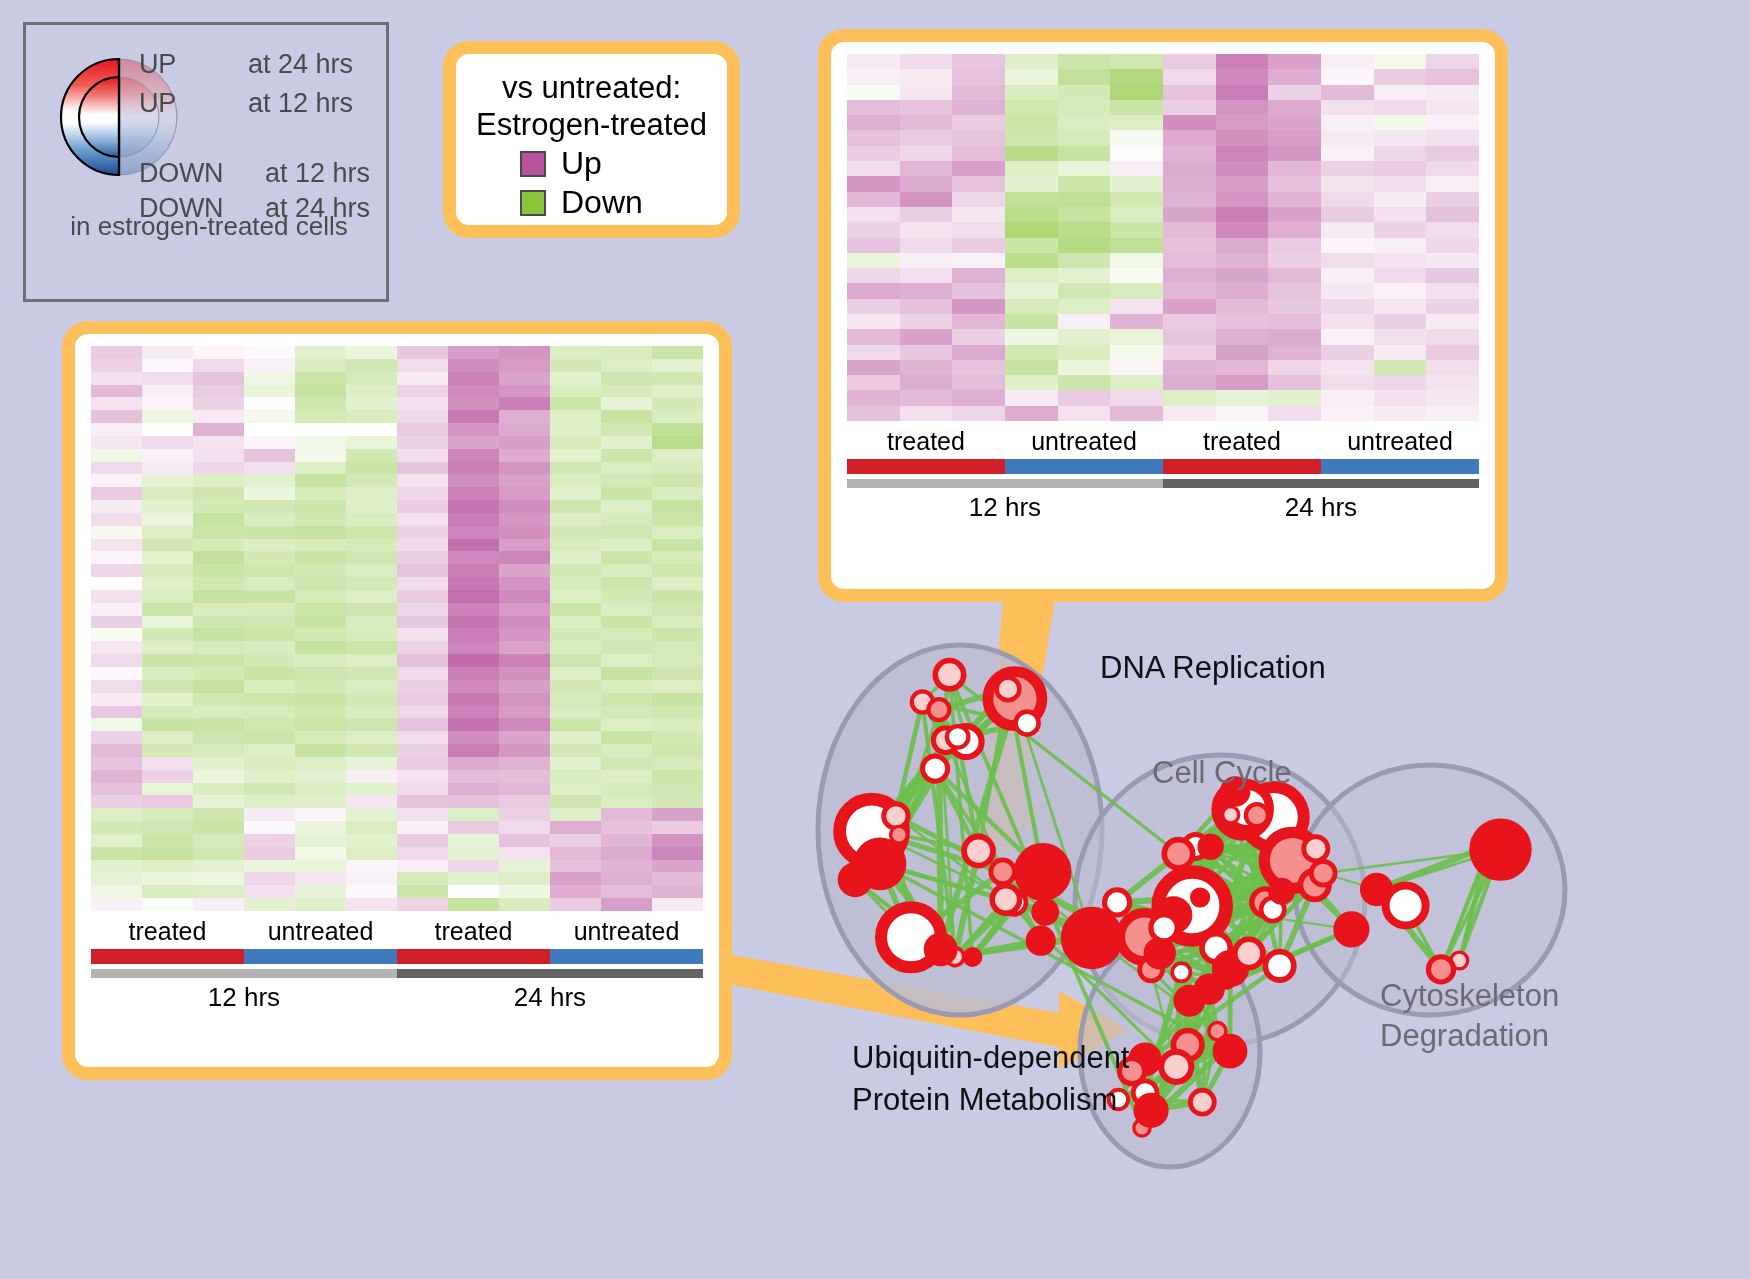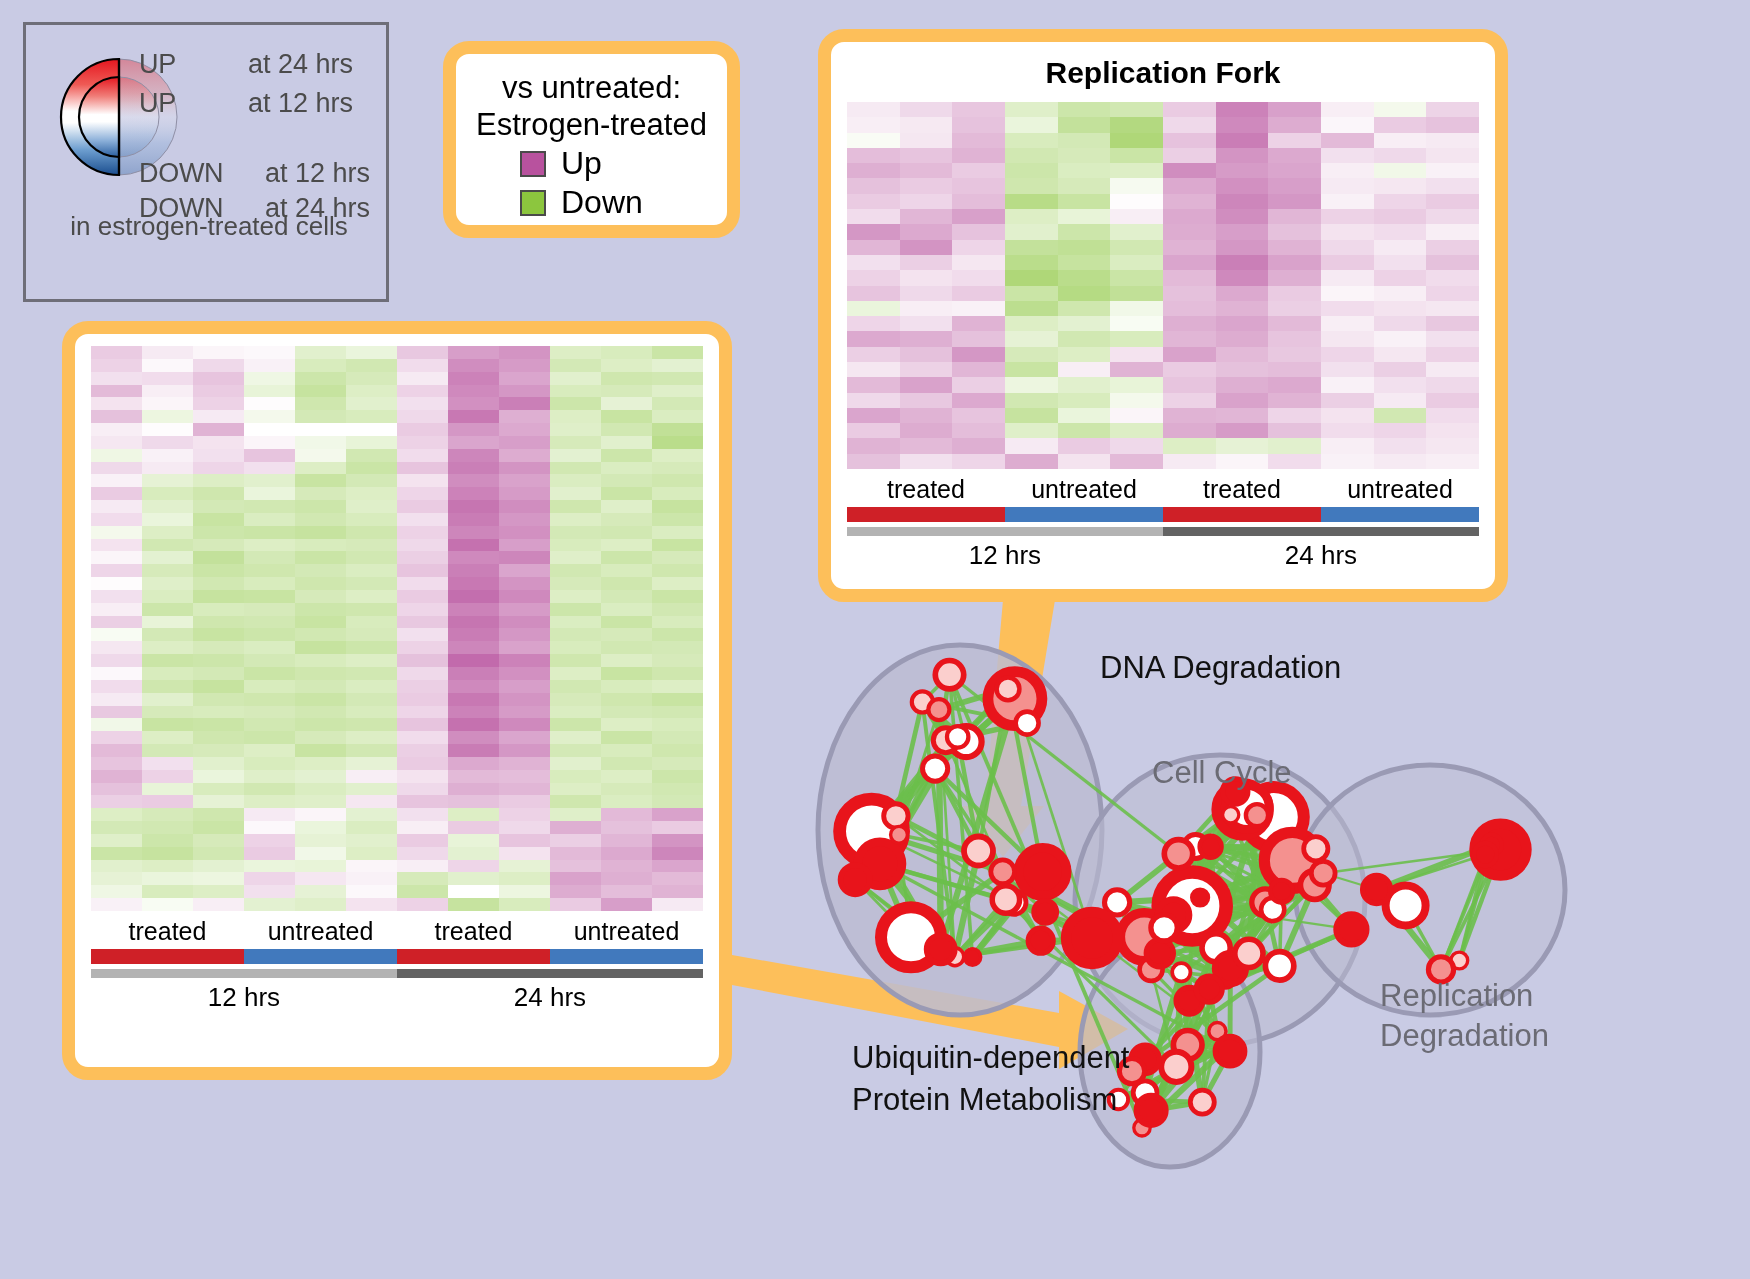--- a/index.html
+++ b/index.html
@@ -153,7 +153,6 @@
 </div>
 
 <div class="abs panel" id="replication-panel">
-  <div class="panel-title hm-title">Replication Fork</div>
   <div style="padding:0 16px;">
     <div class="heatmap" id="hm-replication" style="margin-top: 12px; height: 367px; grid-template-columns: repeat(12, 1fr); grid-template-rows: repeat(24, 1fr);">
         <div class="cell" style="background:rgb(246,234,243)"></div>

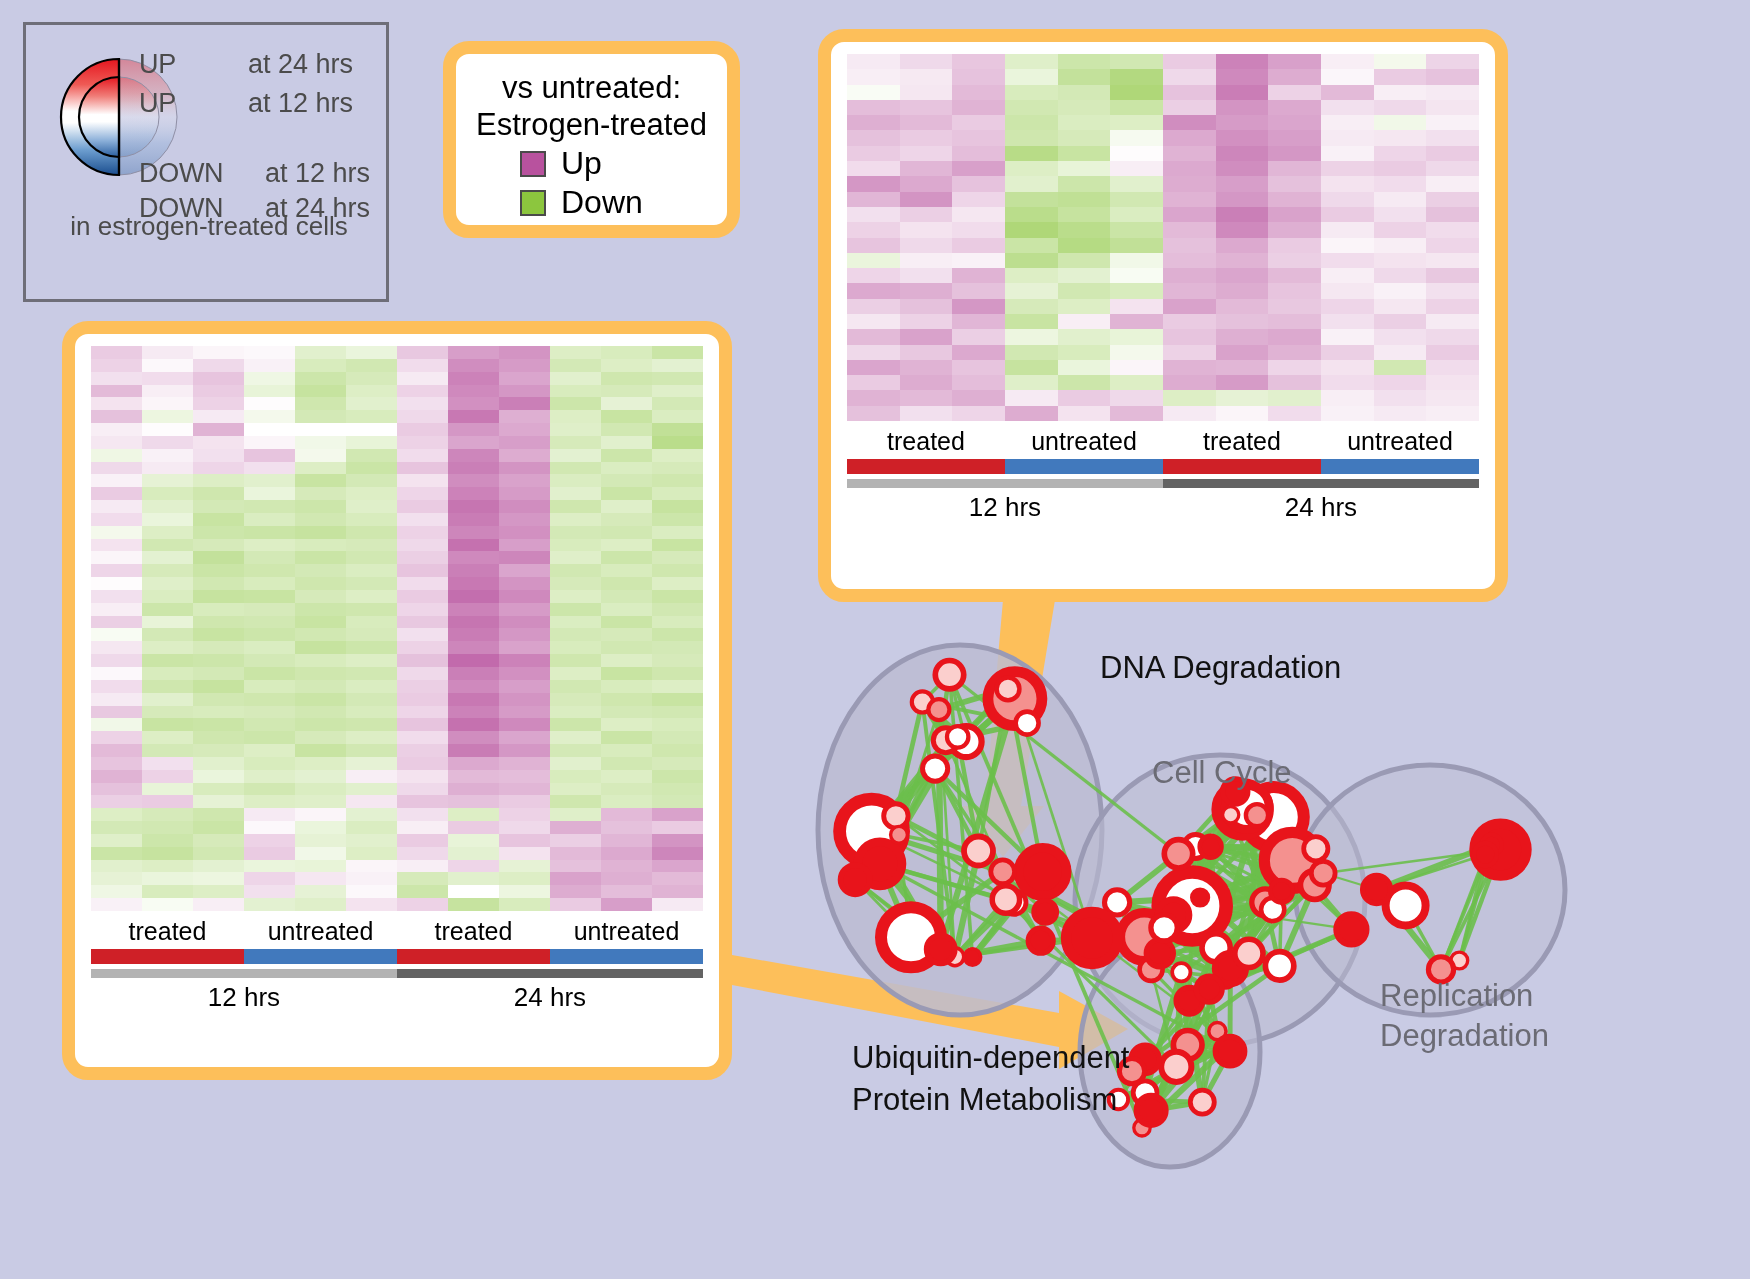--- a/index.html
+++ b/index.html
@@ -1426,7 +1426,7 @@
       </g>
   </svg>
 
-  <div class="cluster-label" style="left:330px;top:50px;font-size:31px;color:#111;">DNA Degradation</div>
+  <div class="cluster-label" style="left:330px;top:50px;font-size:31px;color:#111;">DNA Replication</div>
   <div class="cluster-label" style="left:382px;top:155px;font-size:31px;color:#6b6b74;">Cell Cycle</div>
   <div class="cluster-label" style="left:610px;top:378px;font-size:31px;color:#6b6b74;">Replication</div>
   <div class="cluster-label" style="left:610px;top:418px;font-size:31px;color:#6b6b74;">Degradation</div>

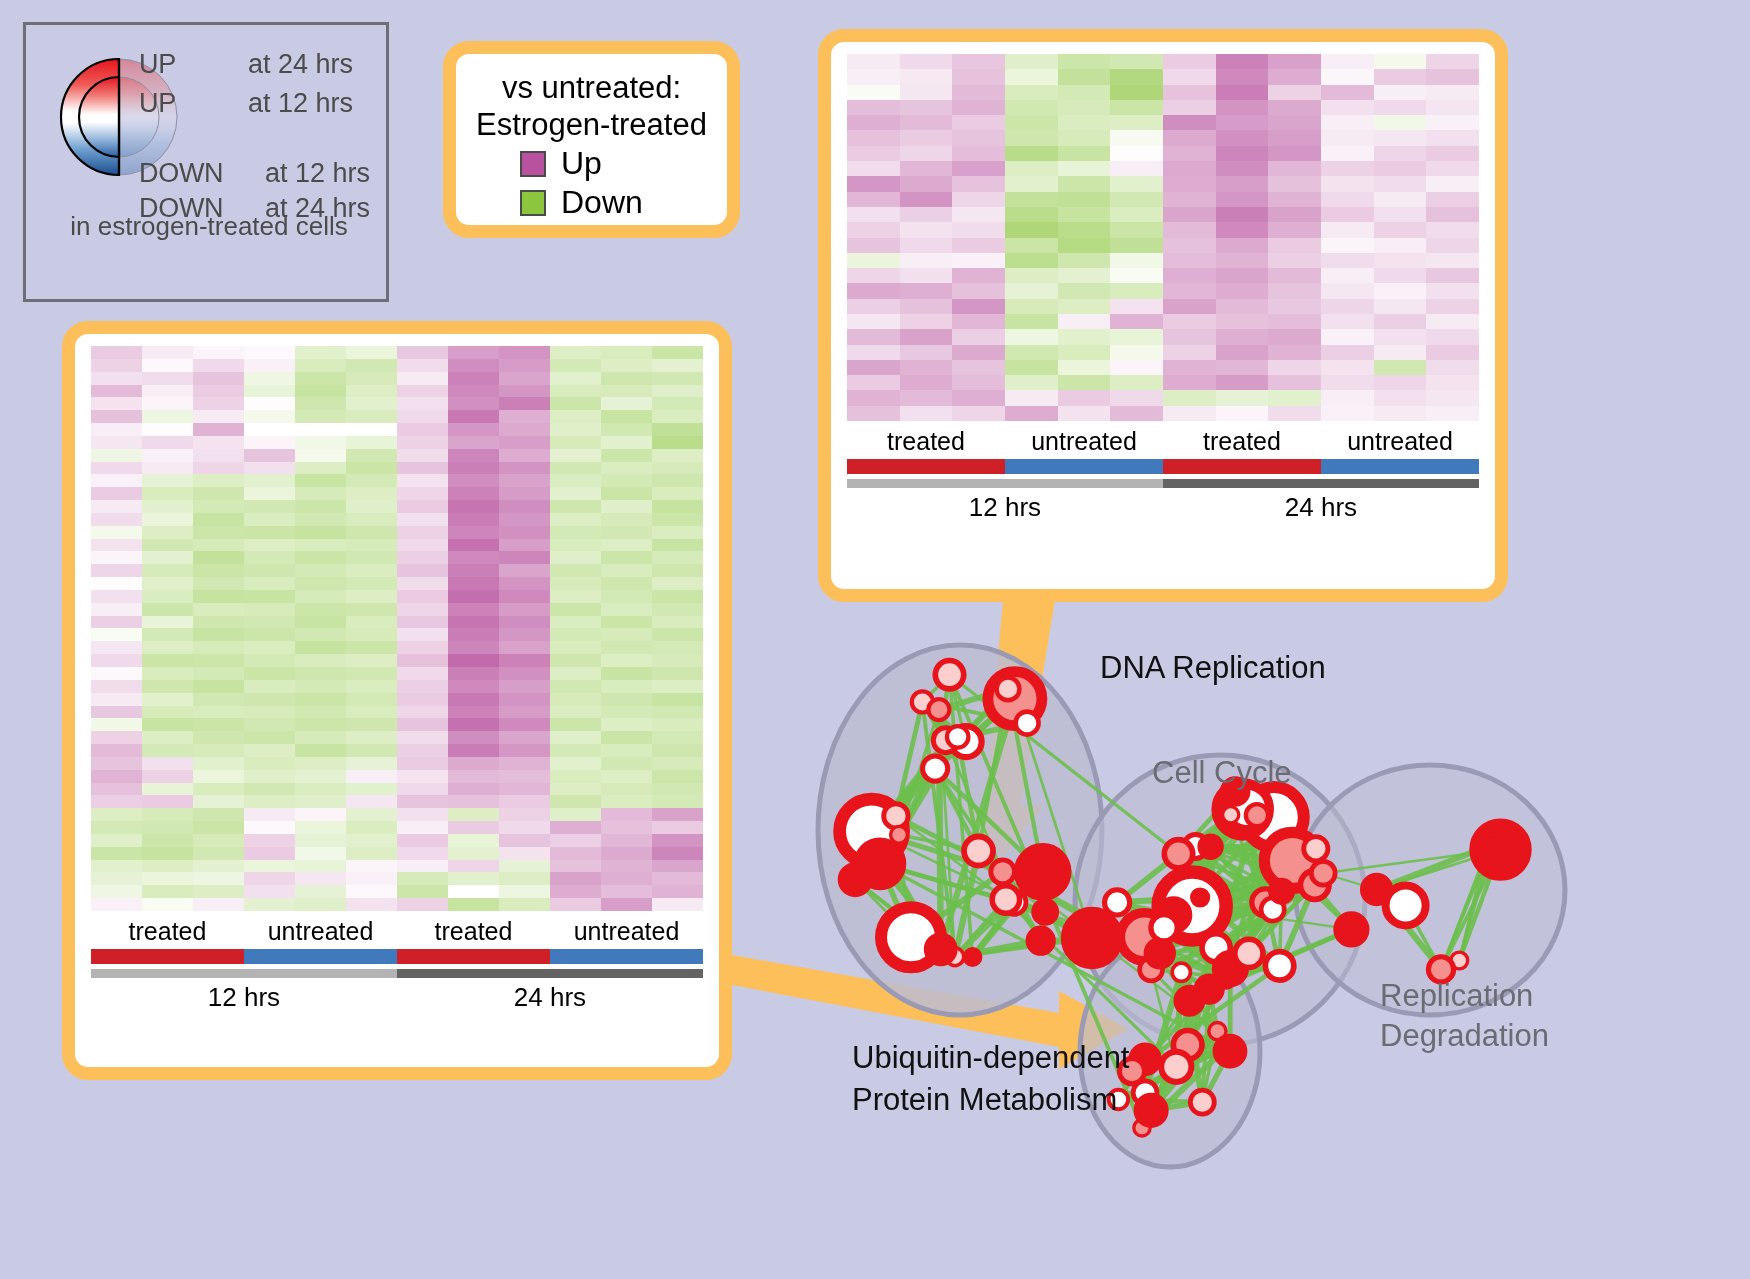--- a/index.html
+++ b/index.html
@@ -1428,7 +1428,7 @@
 
   <div class="cluster-label" style="left:330px;top:50px;font-size:31px;color:#111;">DNA Replication</div>
   <div class="cluster-label" style="left:382px;top:155px;font-size:31px;color:#6b6b74;">Cell Cycle</div>
-  <div class="cluster-label" style="left:610px;top:378px;font-size:31px;color:#6b6b74;">Replication</div>
+  <div class="cluster-label" style="left:610px;top:378px;font-size:31px;color:#6b6b74;">Cytoskeleton</div>
   <div class="cluster-label" style="left:610px;top:418px;font-size:31px;color:#6b6b74;">Degradation</div>
   <div class="cluster-label" style="left:82px;top:440px;font-size:31px;color:#111;">Ubiquitin-dependent</div>
   <div class="cluster-label" style="left:82px;top:482px;font-size:31px;color:#111;">Protein Metabolism</div>

